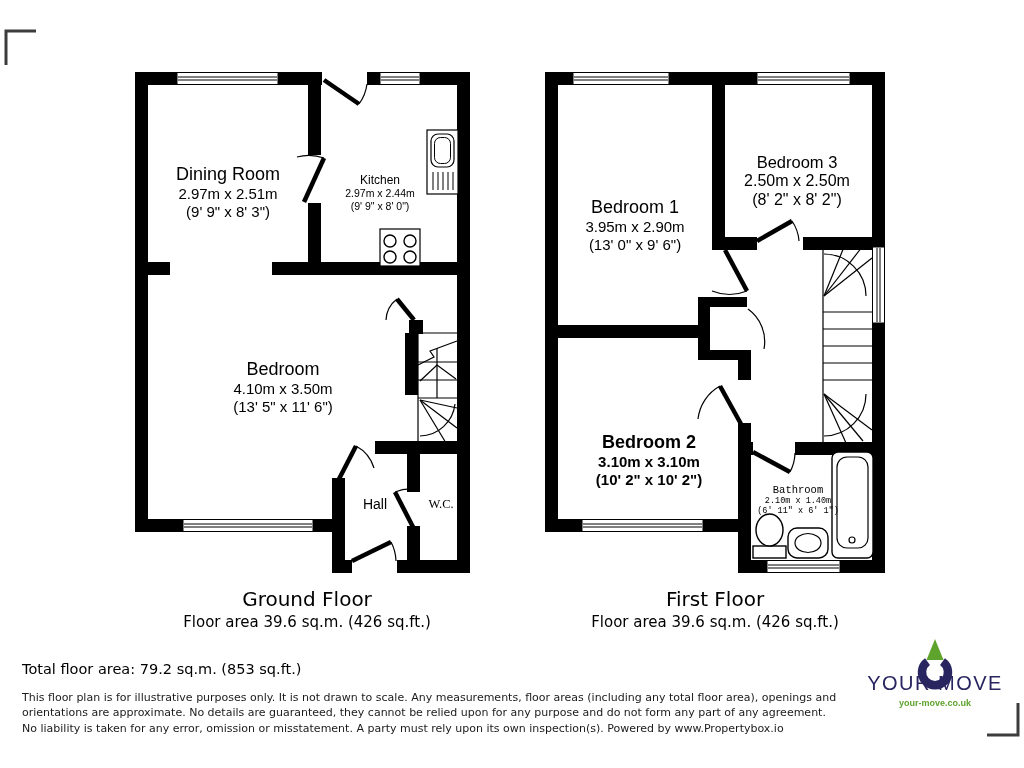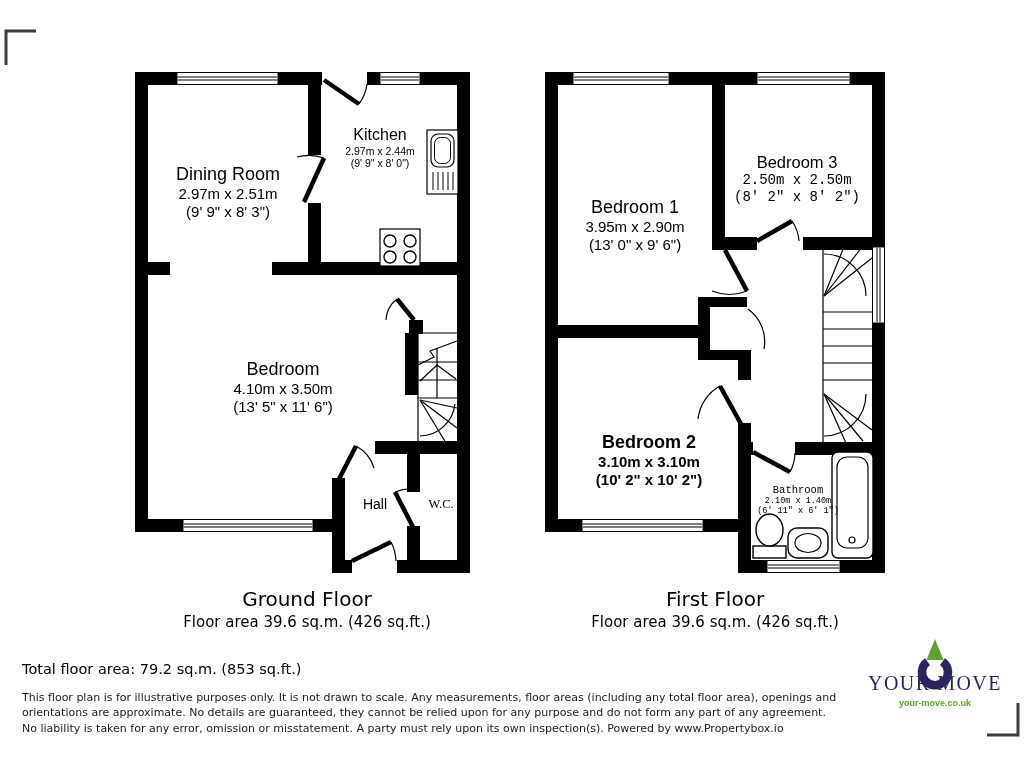--- a/index.html
+++ b/index.html
@@ -11,7 +11,7 @@
   .room-label{position:absolute;transform:translateX(-50%);text-align:center;line-height:1.18;white-space:nowrap;}
   .room-name{font-size:18px;}
   .room-dim{font-size:15px;}
-  .lbl-kitchen .room-name{font-size:16px;}
+  .lbl-kitchen .room-name{font-size:12px;margin-top:47px;}
   .lbl-kitchen .room-dim{font-size:10.5px;}
   .lbl-bathroom .room-name{font-size:10.5px;}
   .lbl-bathroom .room-dim{font-size:8.5px;}

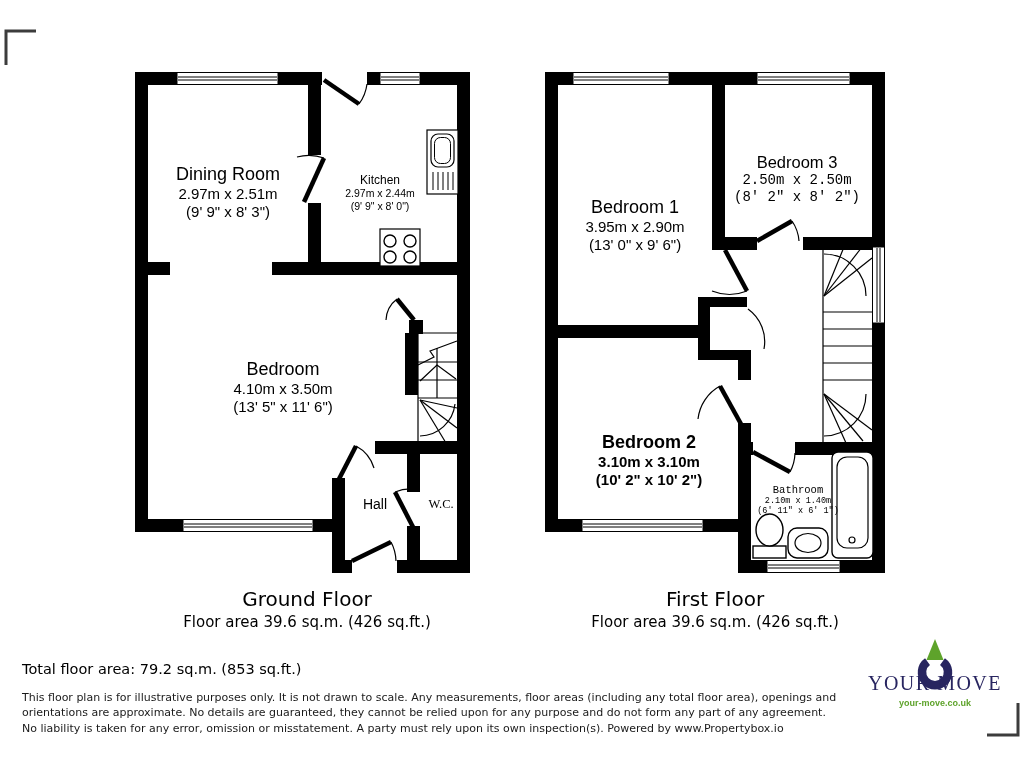--- a/index.html
+++ b/index.html
@@ -16,7 +16,7 @@
   .lbl-bathroom .room-name{font-size:10.5px;}
   .lbl-bathroom .room-dim{font-size:8.5px;}
   .lbl-bed3 .room-name{font-size:16.5px;}
-  .lbl-bed3 .room-dim{font-size:14px;font-family:Liberation Mono, monospace;}
+  .lbl-bed3 .room-dim{font-size:16px;}
   .lbl-hall .room-name{font-size:14px;}
   .lbl-wc .room-name{font-size:12.5px;}
   .floor-title{position:absolute;transform:translateX(-50%);font-family:"DejaVu Sans", sans-serif;font-size:20px;white-space:nowrap;}

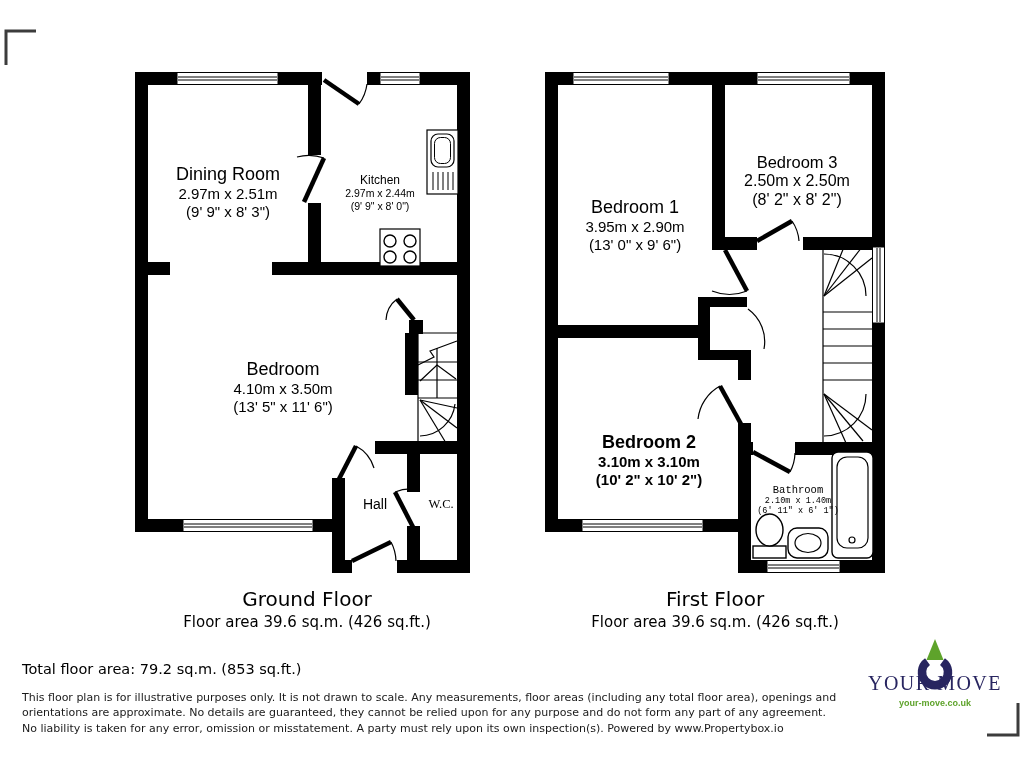--- a/index.html
+++ b/index.html
@@ -24,7 +24,7 @@
   .total-area{position:absolute;left:22px;top:661px;font-family:"DejaVu Sans", sans-serif;font-size:14.5px;white-space:nowrap;}
   .disclaimer{position:absolute;left:22px;top:690px;width:818px;font-family:"DejaVu Sans", sans-serif;font-size:11px;line-height:1.4;color:#1a1a1a;}
   .logo{position:absolute;left:935px;top:632px;transform:translateX(-50%);text-align:center;}
-  .logo-brand{font-family:Liberation Serif, serif;font-size:20px;letter-spacing:1.5px;color:#282560;margin-top:2px;white-space:nowrap;}
+  .logo-brand{font-family:Liberation Sans, sans-serif;font-size:20px;letter-spacing:1.5px;color:#282560;margin-top:2px;white-space:nowrap;}
   .logo-site{font-family:"Liberation Sans", sans-serif;font-size:9px;font-weight:bold;color:#5ea32b;margin-top:3px;white-space:nowrap;}
 </style>
 </head>

